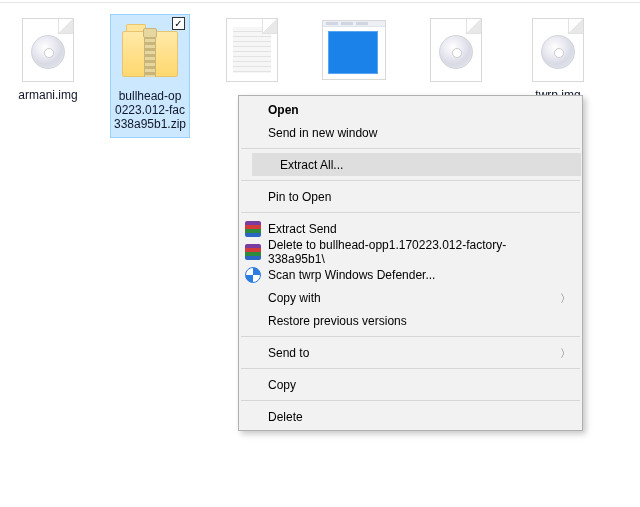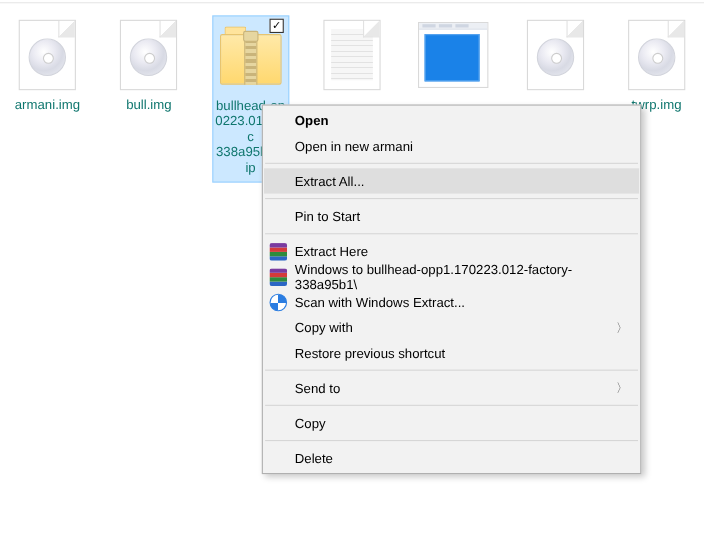--- a/index.html
+++ b/index.html
@@ -50,7 +50,7 @@
     text-align: center;
     font-size: 12px;
     line-height: 14px;
-    color: #0f766e;
+    color: #0f172a;
     word-break: break-all;
     padding: 0 2px;
   }

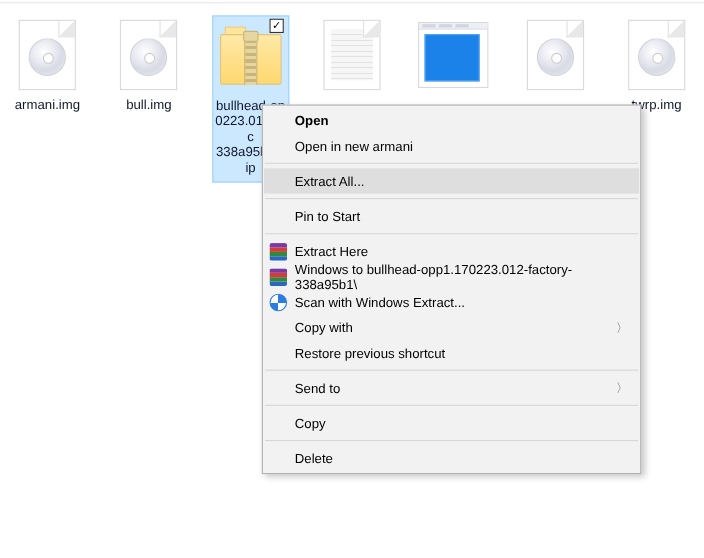--- a/index.html
+++ b/index.html
@@ -184,14 +184,6 @@
     <div class="label">armani.img</div>
   </div>
 
-  <div class="file">
-    <div class="iconwrap">
-      <div class="page">
-          <div class="disc-in"></div>
-        </div>
-    </div>
-    <div class="label">bull.img</div>
-  </div>
 
   <div class="file selected">
     <div class="check">✓</div>

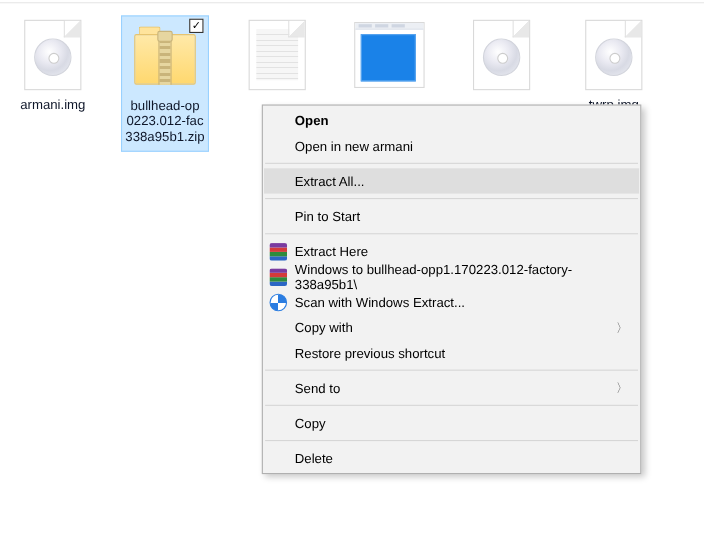--- a/index.html
+++ b/index.html
@@ -252,7 +252,7 @@
       <span>Open</span>
     </div>
   <div class="mi">
-      <span>Open in new armani</span>
+      <span>Send in new window</span>
     </div>
   <div class="sep"></div>
   <div class="mi hover">

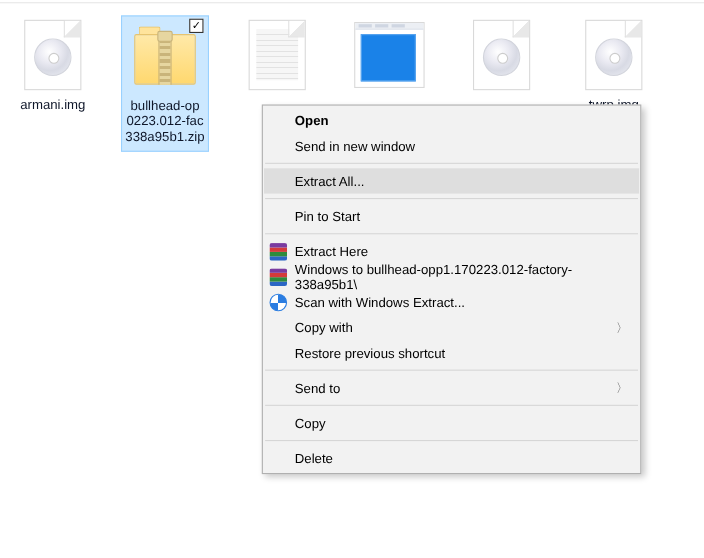--- a/index.html
+++ b/index.html
@@ -142,7 +142,7 @@
     color:#000;
     cursor:default;
   }
-  .mi.hover { background:#dedede; }
+  .mi.hover { background:#dedede;margin-left:12px; }
   .mi.bold { font-weight:600; }
   .mi .arrow {
     position:absolute; right:10px; top:50%; transform:translateY(-50%);

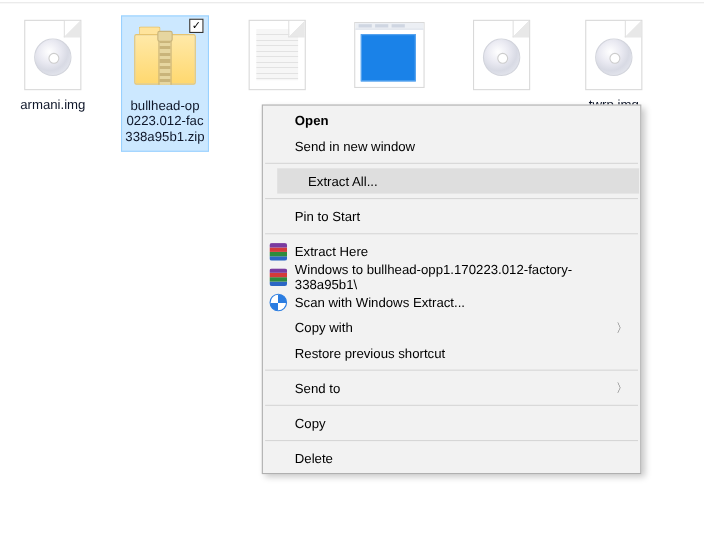--- a/index.html
+++ b/index.html
@@ -260,7 +260,7 @@
     </div>
   <div class="sep"></div>
   <div class="mi">
-      <span>Pin to Start</span>
+      <span>Pin to Open</span>
     </div>
   <div class="sep"></div>
   <div class="mi">

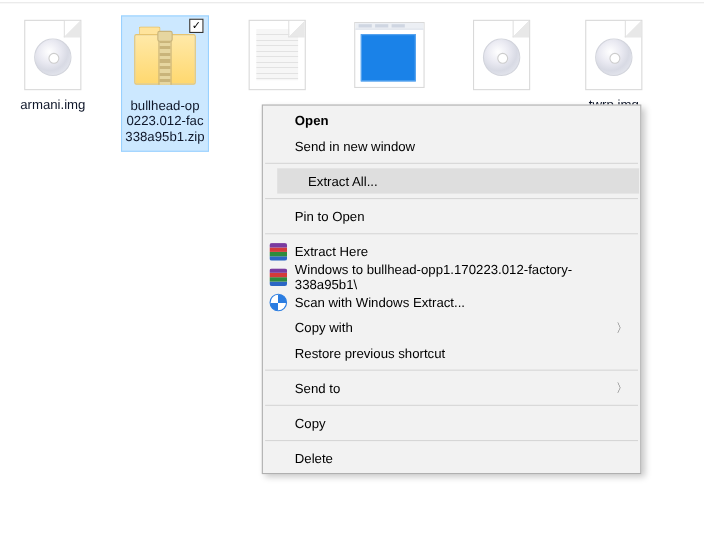--- a/index.html
+++ b/index.html
@@ -265,7 +265,7 @@
   <div class="sep"></div>
   <div class="mi">
       <span class="micon winrar"></span>
-      <span>Extract Here</span>
+      <span>Extract Send</span>
     </div>
   <div class="mi">
       <span class="micon winrar"></span>

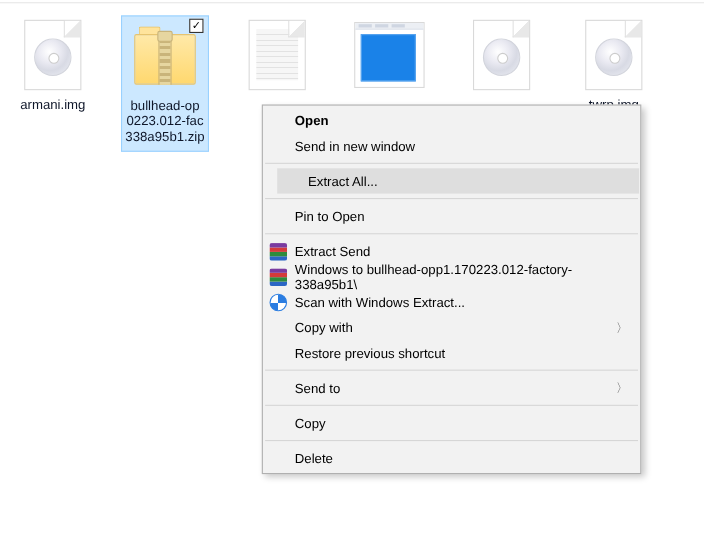--- a/index.html
+++ b/index.html
@@ -269,7 +269,7 @@
     </div>
   <div class="mi">
       <span class="micon winrar"></span>
-      <span>Windows to bullhead-opp1.170223.012-factory-338a95b1\</span>
+      <span>Delete to bullhead-opp1.170223.012-factory-338a95b1\</span>
     </div>
   <div class="mi">
       <span class="micon defender"></span>

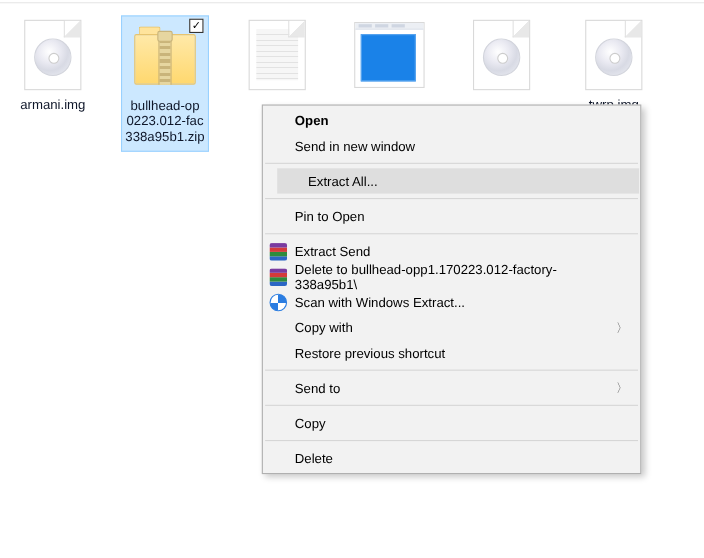--- a/index.html
+++ b/index.html
@@ -273,7 +273,7 @@
     </div>
   <div class="mi">
       <span class="micon defender"></span>
-      <span>Scan with Windows Extract...</span>
+      <span>Scan twrp Windows Defender...</span>
     </div>
   <div class="mi">
       <span>Copy with</span>

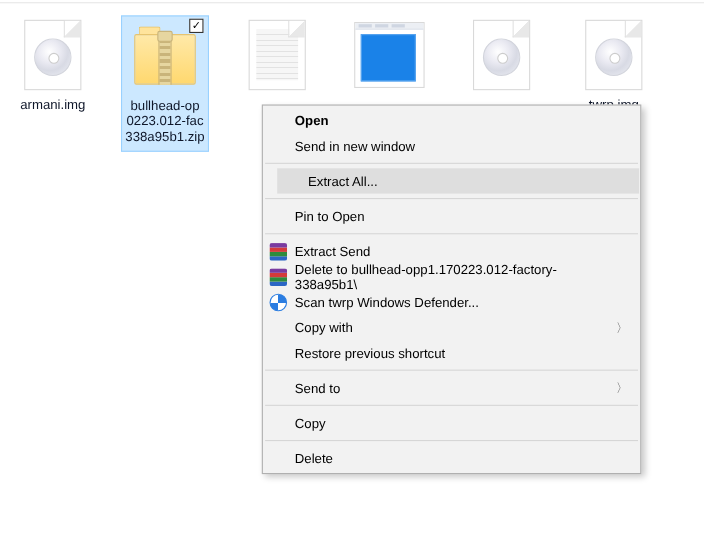--- a/index.html
+++ b/index.html
@@ -280,7 +280,7 @@
       <span class="arrow">〉</span>
     </div>
   <div class="mi">
-      <span>Restore previous shortcut</span>
+      <span>Restore previous versions</span>
     </div>
   <div class="sep"></div>
   <div class="mi">

